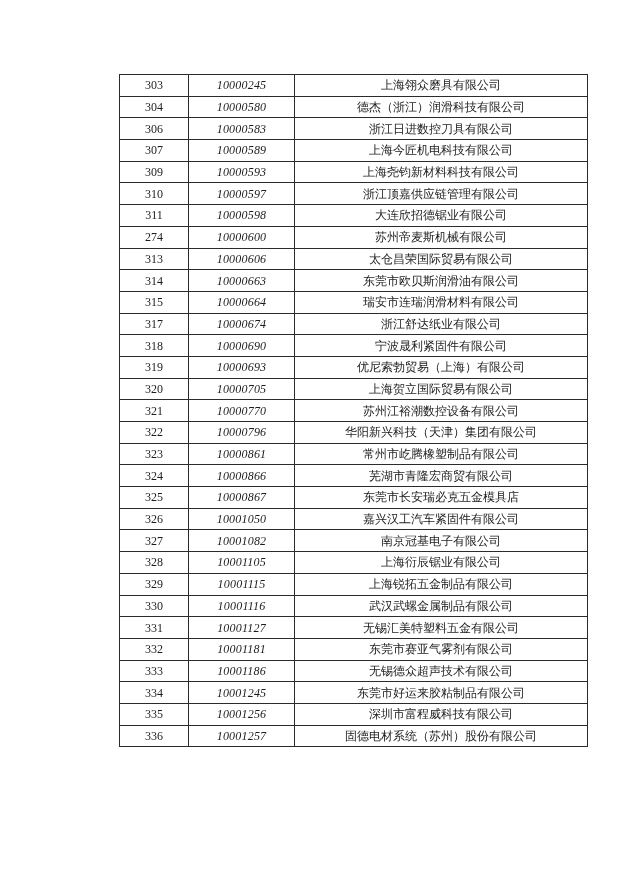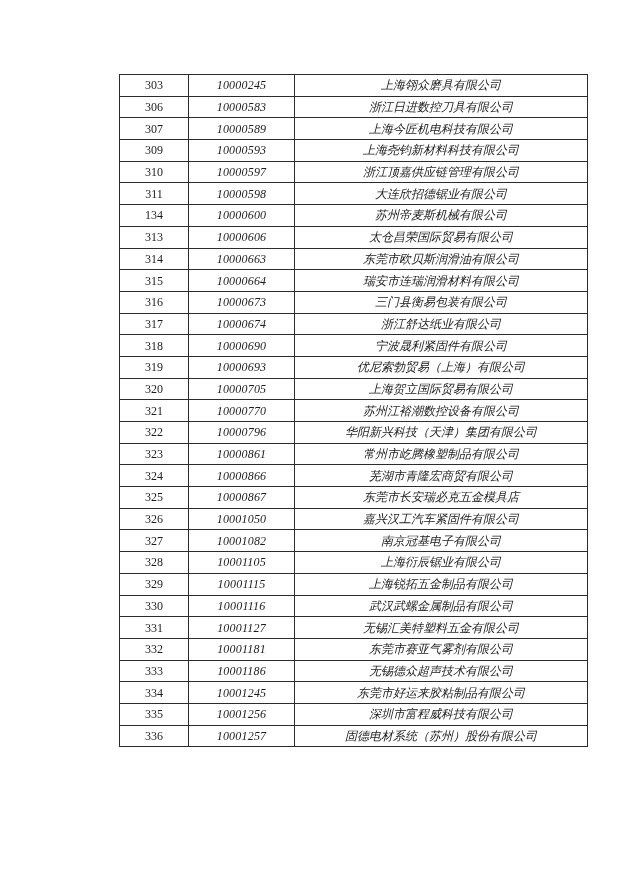--- a/index.html
+++ b/index.html
@@ -44,7 +44,7 @@
   }
   td.col-index   { width: 64px; }
   td.col-code    { width: 101px; letter-spacing: 0.2px; font-style: italic; }
-  td.col-company { width: 288px; font-size: 12px; font-style: italic; }
+  td.col-company { width: 288px; font-size: 12px; }
 </style>
 </head>
 <body>

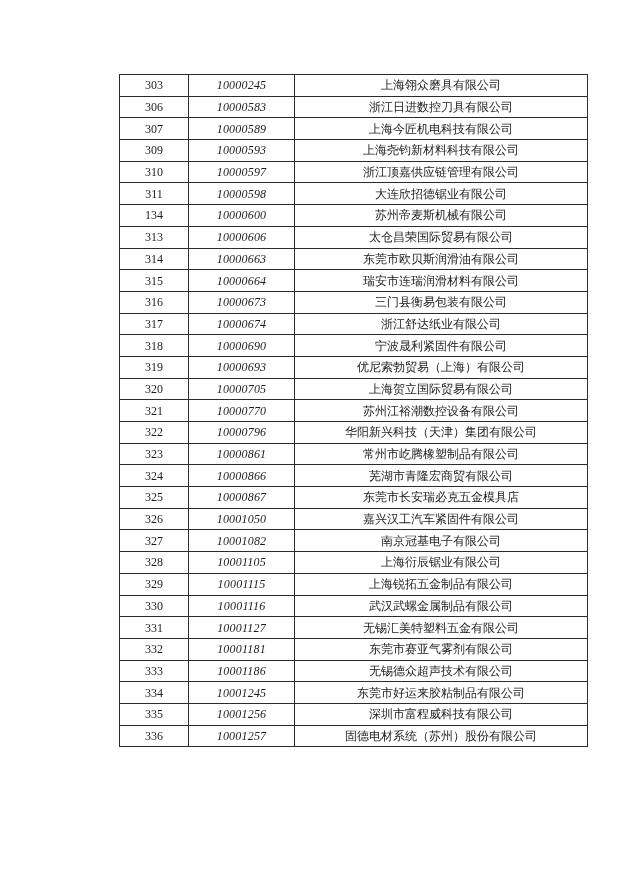--- a/index.html
+++ b/index.html
@@ -58,6 +58,11 @@
           <td class="col-company">上海翎众磨具有限公司</td>
         </tr>
         <tr>
+          <td class="col-index">304</td>
+          <td class="col-code">10000580</td>
+          <td class="col-company">德杰（浙江）润滑科技有限公司</td>
+        </tr>
+        <tr>
           <td class="col-index">306</td>
           <td class="col-code">10000583</td>
           <td class="col-company">浙江日进数控刀具有限公司</td>

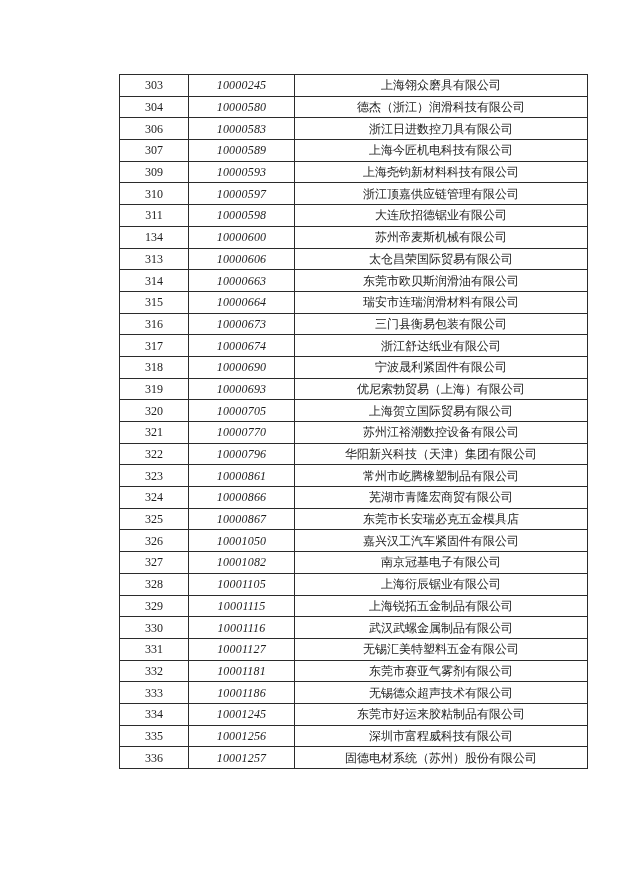--- a/index.html
+++ b/index.html
@@ -88,7 +88,7 @@
           <td class="col-company">大连欣招德锯业有限公司</td>
         </tr>
         <tr>
-          <td class="col-index">134</td>
+          <td class="col-index">274</td>
           <td class="col-code">10000600</td>
           <td class="col-company">苏州帝麦斯机械有限公司</td>
         </tr>

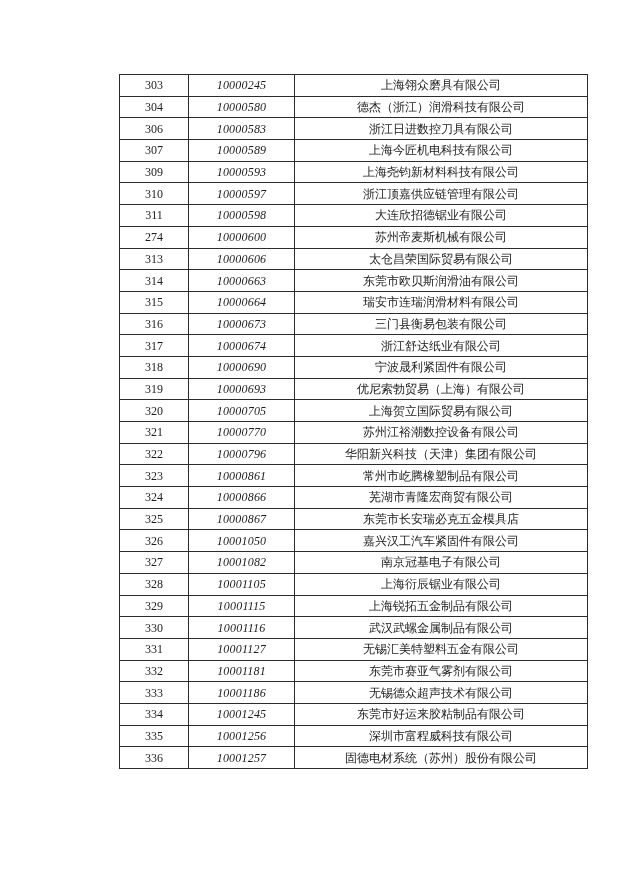--- a/index.html
+++ b/index.html
@@ -108,11 +108,6 @@
           <td class="col-company">瑞安市连瑞润滑材料有限公司</td>
         </tr>
         <tr>
-          <td class="col-index">316</td>
-          <td class="col-code">10000673</td>
-          <td class="col-company">三门县衡易包装有限公司</td>
-        </tr>
-        <tr>
           <td class="col-index">317</td>
           <td class="col-code">10000674</td>
           <td class="col-company">浙江舒达纸业有限公司</td>

